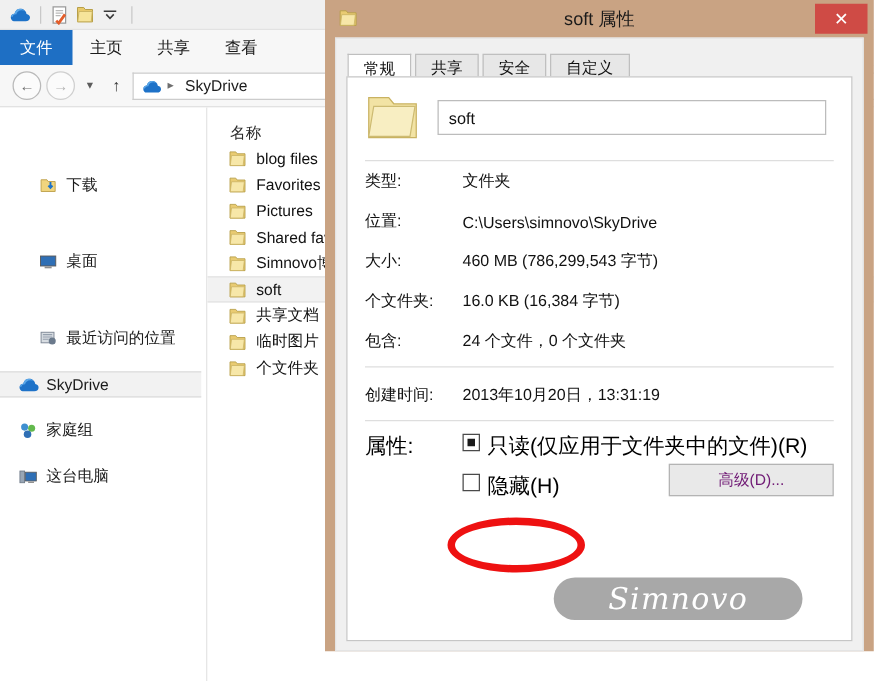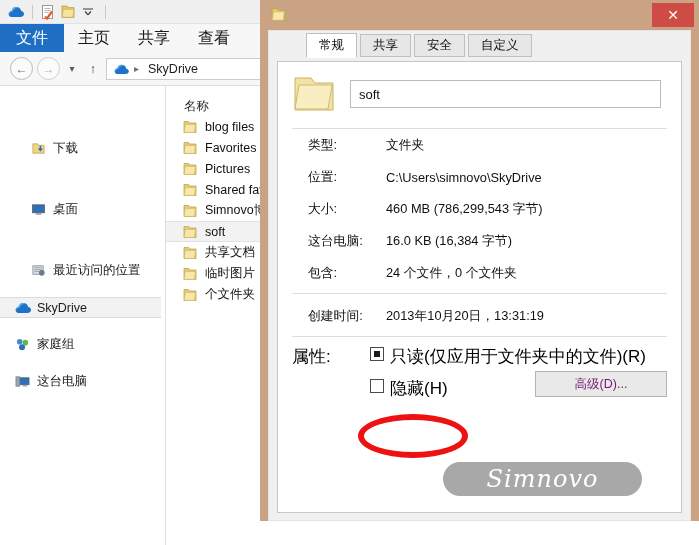--- a/index.html
+++ b/index.html
@@ -296,6 +296,7 @@
           <path d="M3.2 5.4h10.3l-1 8H2.2z" fill="#f7e7a8" stroke="#c9b261" stroke-width=".6"></path>
         </svg>
     </span>
+    <span class="dlg-title-text">soft 属性</span>
     <span class="dlg-close">✕</span>
   </div>
 

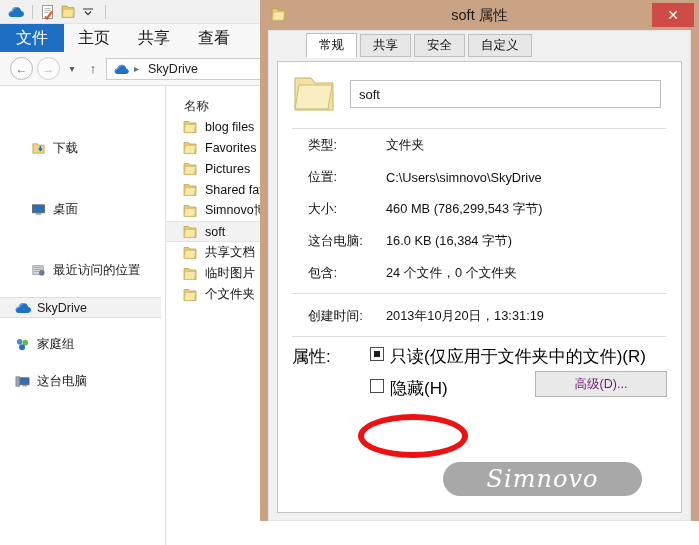--- a/index.html
+++ b/index.html
@@ -19,7 +19,7 @@
   
   .ribbon{position:absolute;left:0;top:24px;width:699px;height:28px;background:#f7f7f7;border-bottom:1px solid #dcdcdc;}
   .rb-tabs{display:flex;height:28px;align-items:stretch;}
-  .rb-tab{display:flex;align-items:center;justify-content:center;font-size:16px;color:#1b1b1b;padding:0 14px;}
+  .rb-tab{display:flex;align-items:center;justify-content:center;font-size:13px;color:#1b1b1b;padding:0 14px;}
   .rb-tab.file{background:#1e6fc4;color:#fff;padding:0 16px;}
   
   .addr-row{position:absolute;left:0;top:52px;width:699px;height:34px;background:#f7f7f7;

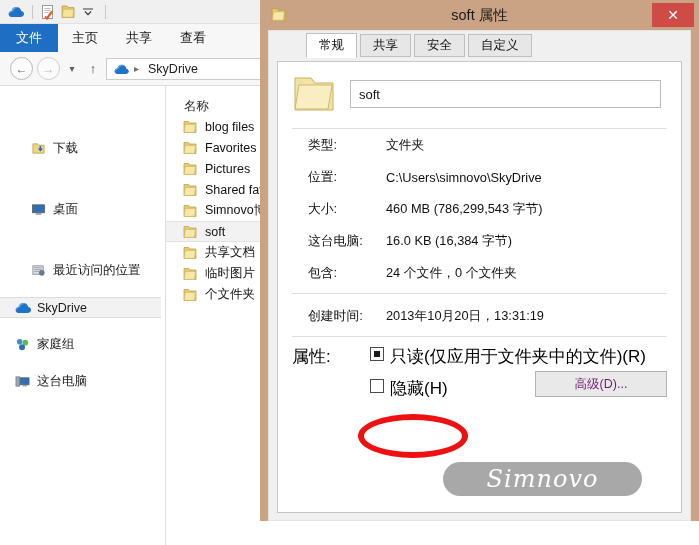--- a/index.html
+++ b/index.html
@@ -56,7 +56,7 @@
       display:flex;align-items:center;justify-content:center;color:#fff;font-size:14px;}
   .dlg-body{position:absolute;left:8px;top:30px;width:423px;height:491px;background:#f0f0f0;
       border:1px solid #e4e4e4;box-sizing:border-box;}
-  .tabstrip{position:absolute;left:9px;top:2px;height:25px;display:flex;align-items:center;margin-left:28px;}
+  .tabstrip{position:absolute;left:9px;top:12px;height:25px;display:flex;align-items:flex-start;}
   .dtab{height:23px;min-width:46px;padding:0 12px;background:#e7e7e7;border:1px solid #bfbfbf;
       display:flex;align-items:center;justify-content:center;font-size:12.5px;color:#111;
       margin-right:3px;box-sizing:border-box;}

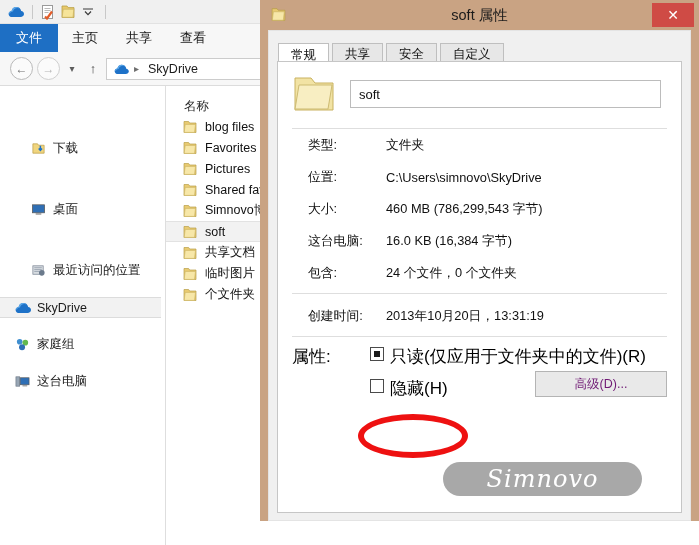--- a/index.html
+++ b/index.html
@@ -68,7 +68,7 @@
   .name-input{flex:1;height:28px;border:1px solid #bcbcbc;background:#fff;
       display:flex;align-items:center;padding-left:8px;font-size:13px;color:#111;box-sizing:border-box;margin-right:10px;}
   .hr{height:1px;background:#dedede;margin:4px 14px 0 14px;}
-  .frow{display:flex;align-items:center;height:32px;padding-left:30px;font-size:12.8px;color:#111;}
+  .frow{display:flex;align-items:center;height:32px;padding-left:14px;font-size:12.8px;color:#111;}
   .flabel{width:78px;flex:none;}
   .fvalue{}
   .attr-block{padding-left:14px;padding-top:8px;}

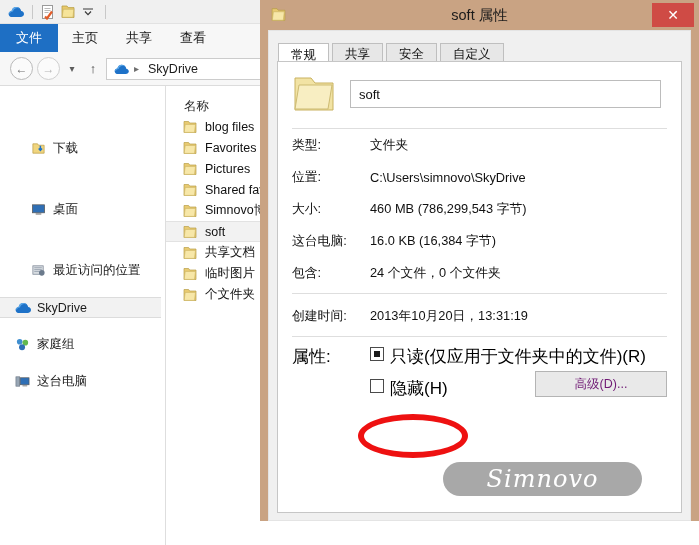--- a/index.html
+++ b/index.html
@@ -336,7 +336,7 @@
         <span class="fvalue">460 MB (786,299,543 字节)</span>
       </div>
       <div class="frow">
-        <span class="flabel">这台电脑:</span>
+        <span class="flabel">个文件夹:</span>
         <span class="fvalue">16.0 KB (16,384 字节)</span>
       </div>
       <div class="frow">

